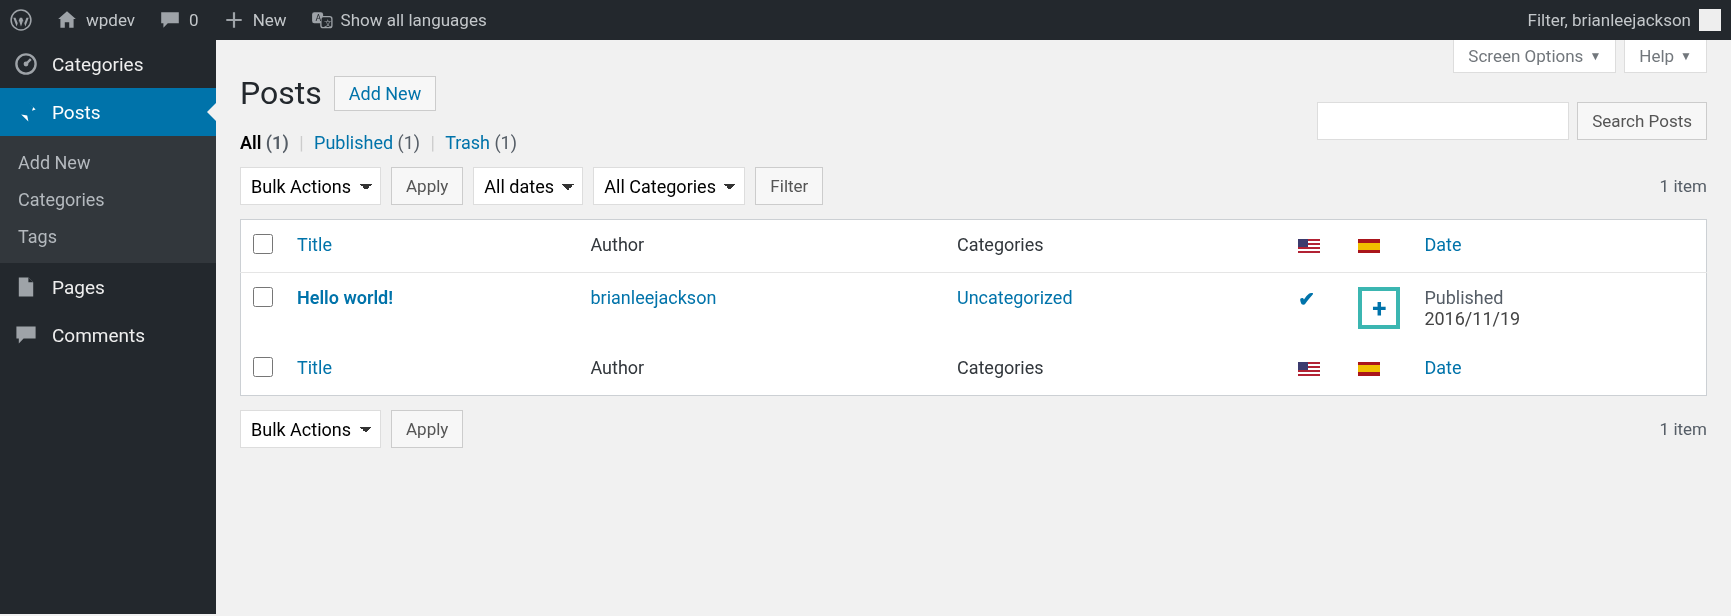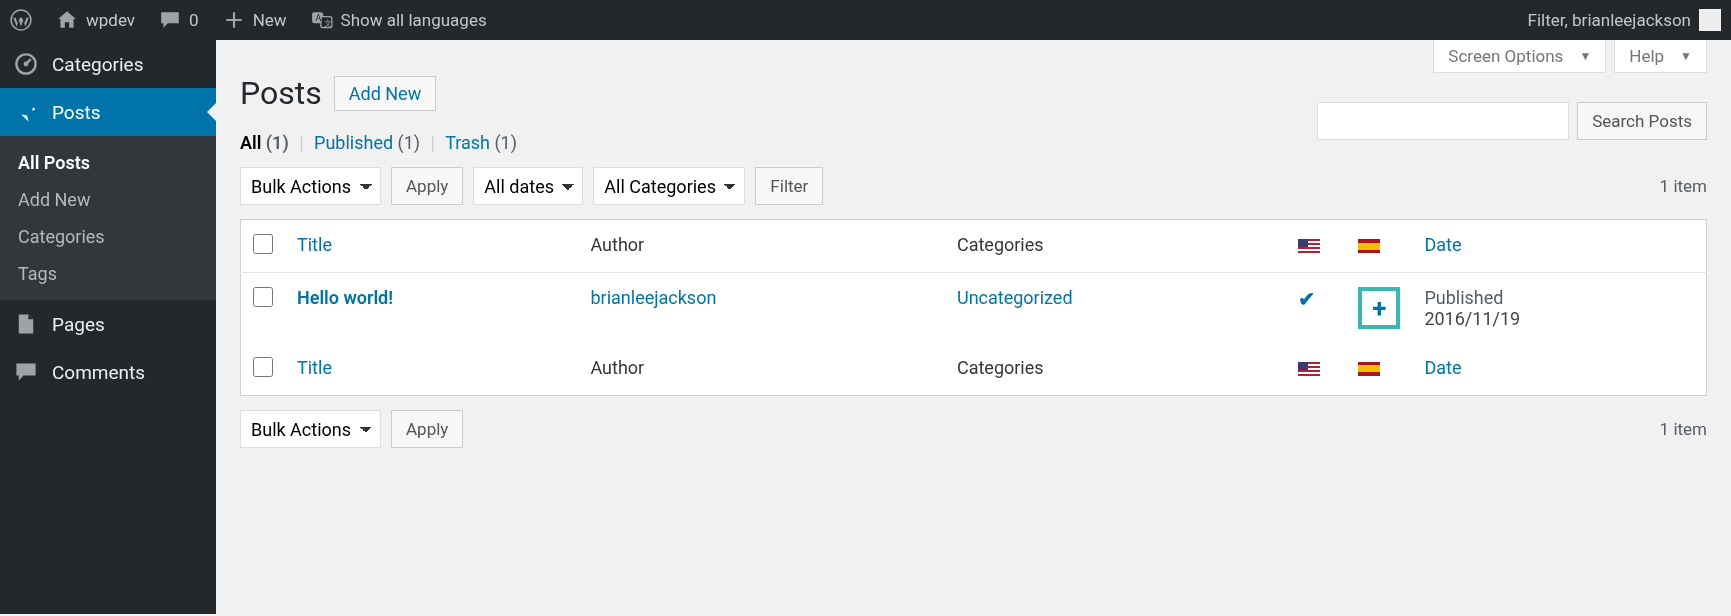--- a/index.html
+++ b/index.html
@@ -22,7 +22,7 @@
   .sidebar .submenu .sub.current { color: #fff; font-weight: 600; }
   .main { flex: 1; padding: 10px 24px 24px 24px; position: relative; }
   .top-tabs { position: absolute; top: 0; right: 24px; display: flex; gap: 8px; }
-  .tab-btn { background: #fff; border: 1px solid #ddd; border-top: none; padding: 6px 14px; font-size: 17px; color: #72777c; cursor: pointer; display: flex; align-items: center; gap: 16px; }
+  .tab-btn { background: #fff; border: 1px solid #ddd; border-top: none; padding: 6px 14px; font-size: 17px; color: #72777c; cursor: pointer; display: flex; align-items: center; gap: 6px; }
   .tab-btn .tri { font-size: 12px; }
   .heading-row { display: flex; align-items: center; gap: 12px; padding-top: 24px; }
   h1 { font-size: 32px; font-weight: 400; color: #23282d; }

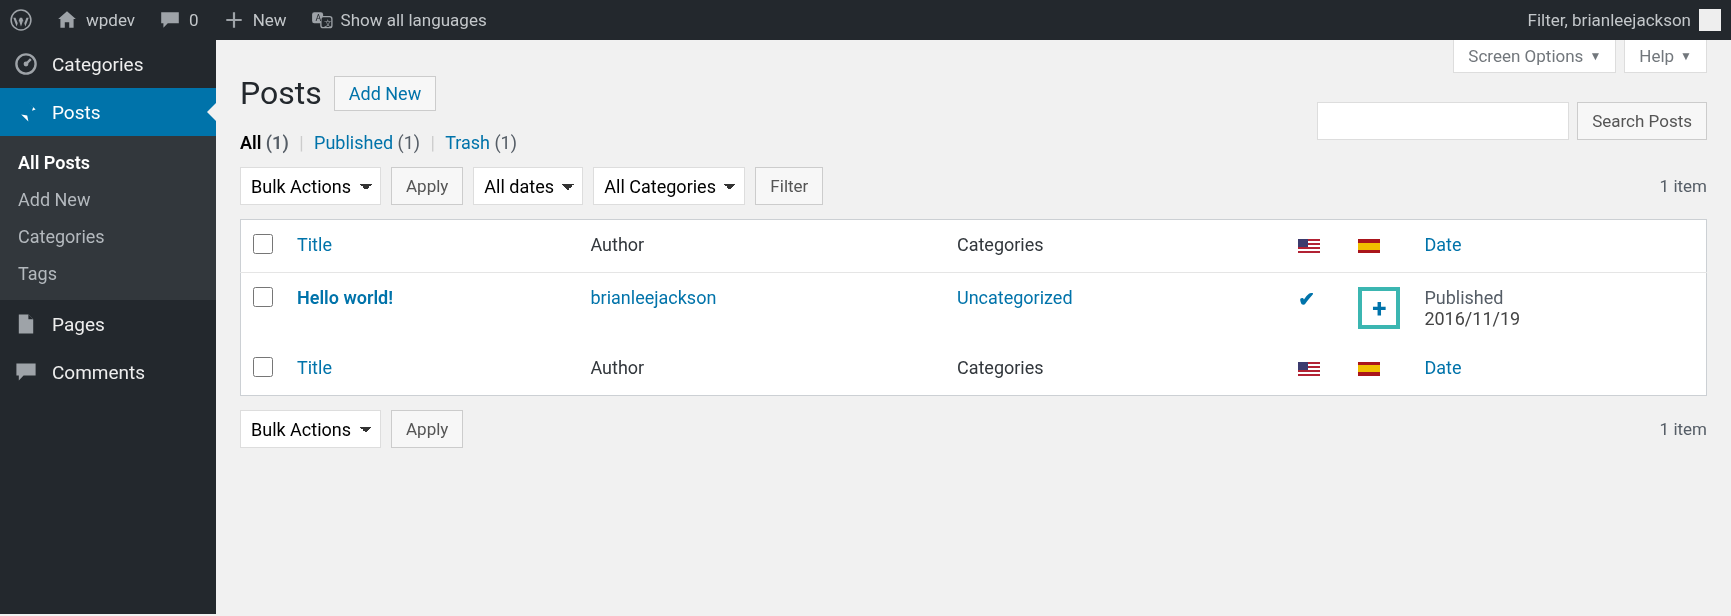--- a/index.html
+++ b/index.html
@@ -122,7 +122,6 @@
       <span>Posts</span>
     </div>
     <div class="submenu">
-      <div class="sub current">All Posts</div>
       <div class="sub">Add New</div>
       <div class="sub">Categories</div>
       <div class="sub">Tags</div>

